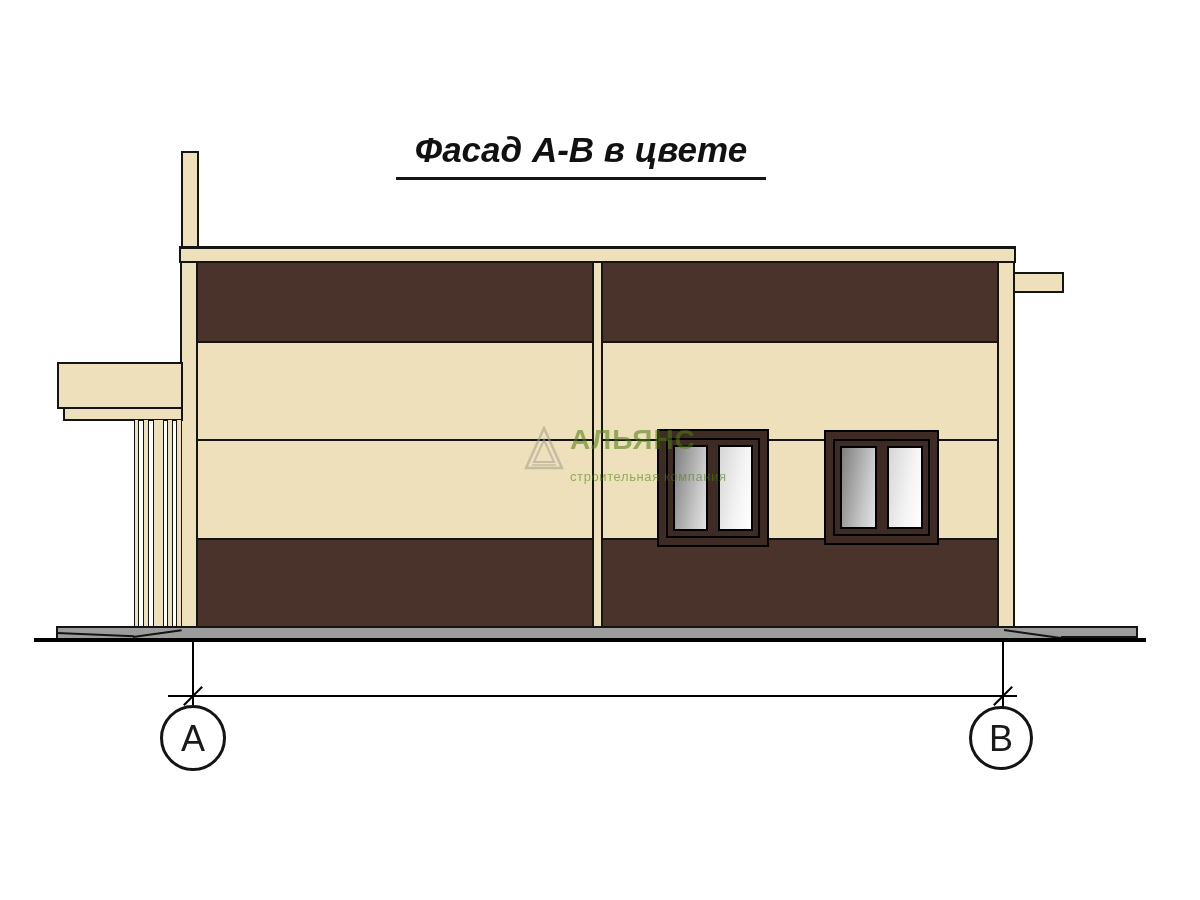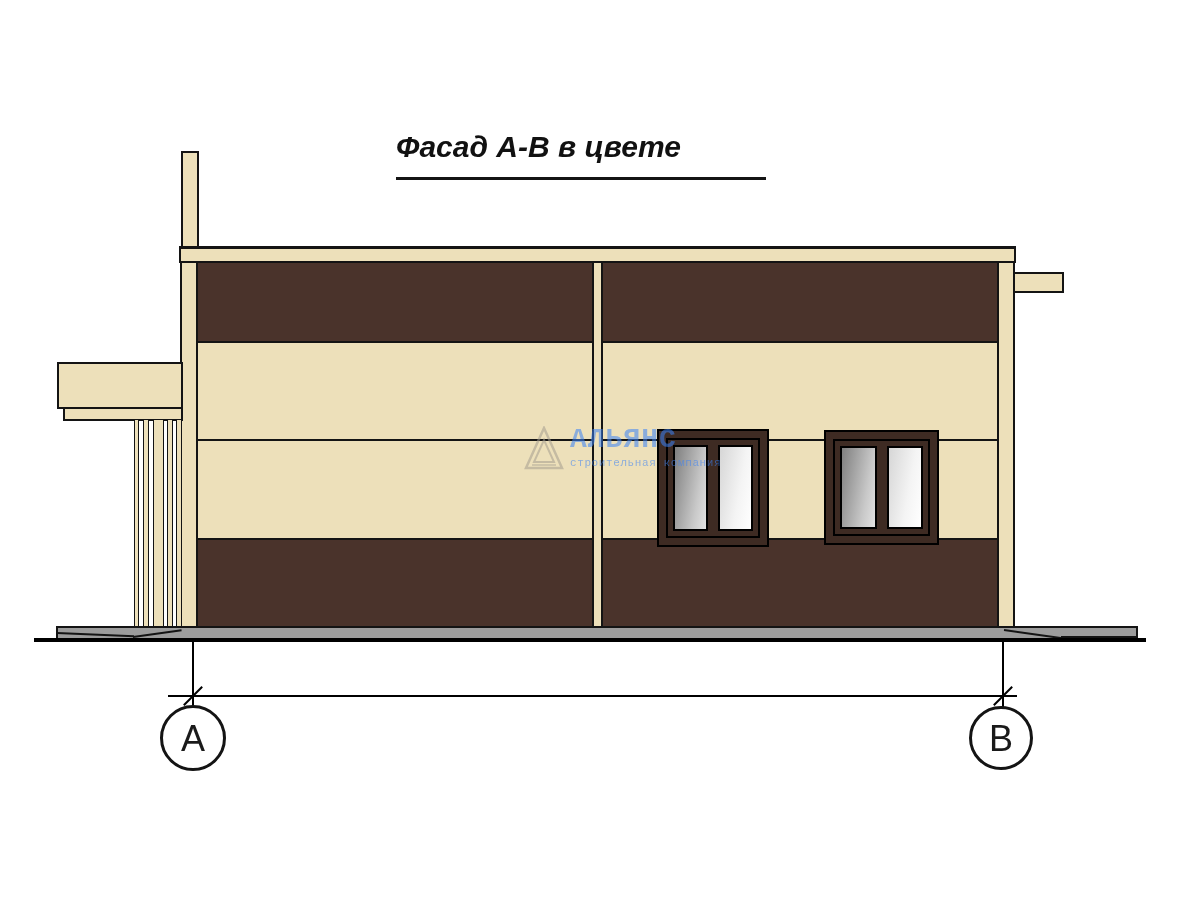--- a/index.html
+++ b/index.html
@@ -14,8 +14,8 @@
   .brown{background:var(--brown,#4A332B);}
   
   .title{
-    left:396px;top:130px;width:370px;height:50px;
-    font-style:italic;font-size:30px;font-weight:600;letter-spacing:0px;
+    left:396px;top:130px;width:370px;height:50px;text-align:center;
+    font-style:italic;font-size:35px;font-weight:600;letter-spacing:0px;
     border-bottom:3px solid #141414;padding-bottom:0;white-space:nowrap;
   }
   

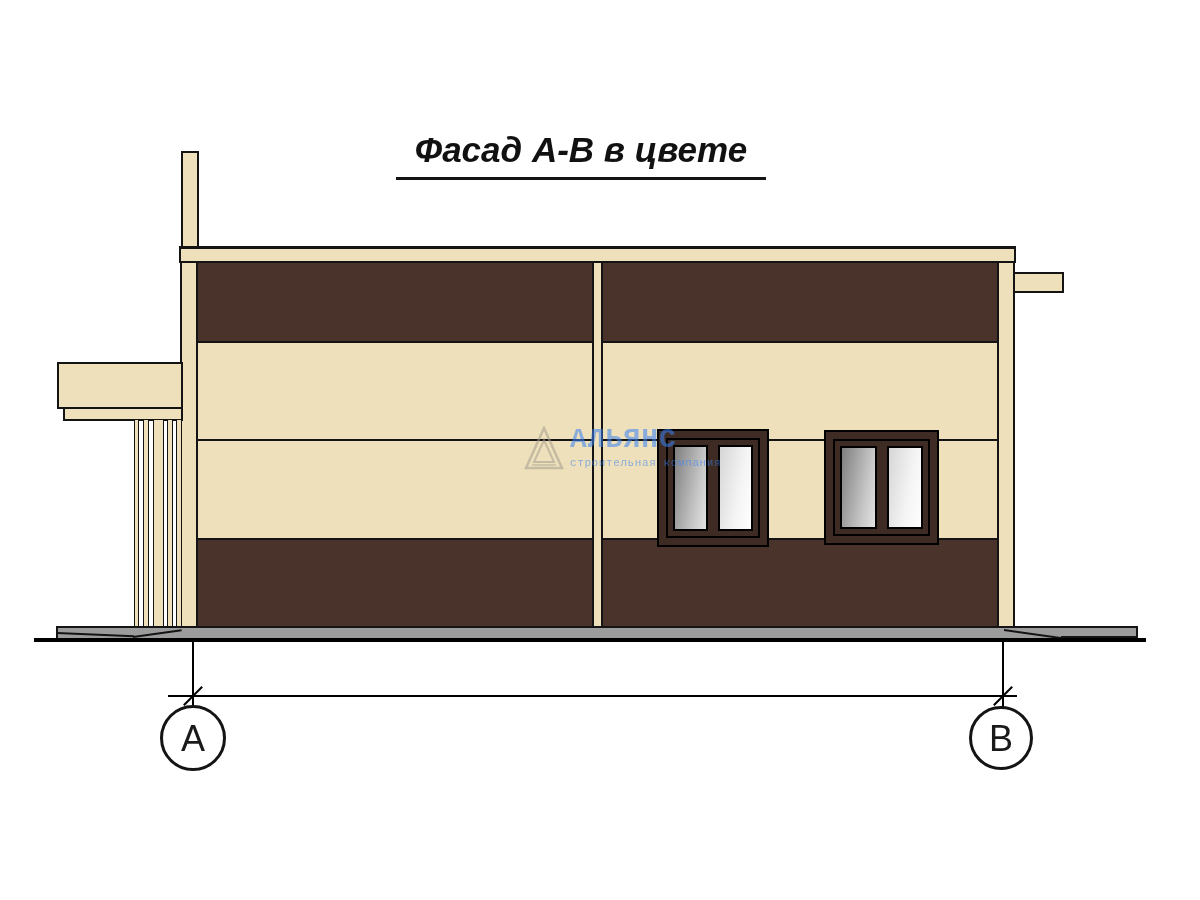--- a/index.html
+++ b/index.html
@@ -50,7 +50,7 @@
   
   .watermark{
     left:524px;top:426px;width:190px;height:56px;display:flex;align-items:flex-start;
-    opacity:.55;color:#3b82f6;z-index:50;pointer-events:none;font-family:Liberation Mono, monospace;
+    opacity:.55;color:#4d7c0f;z-index:50;pointer-events:none;
   }
   .wm-text{margin-left:6px;line-height:1;}
   .wm-name{font-size:28px;font-weight:bold;letter-spacing:1px;white-space:nowrap;}

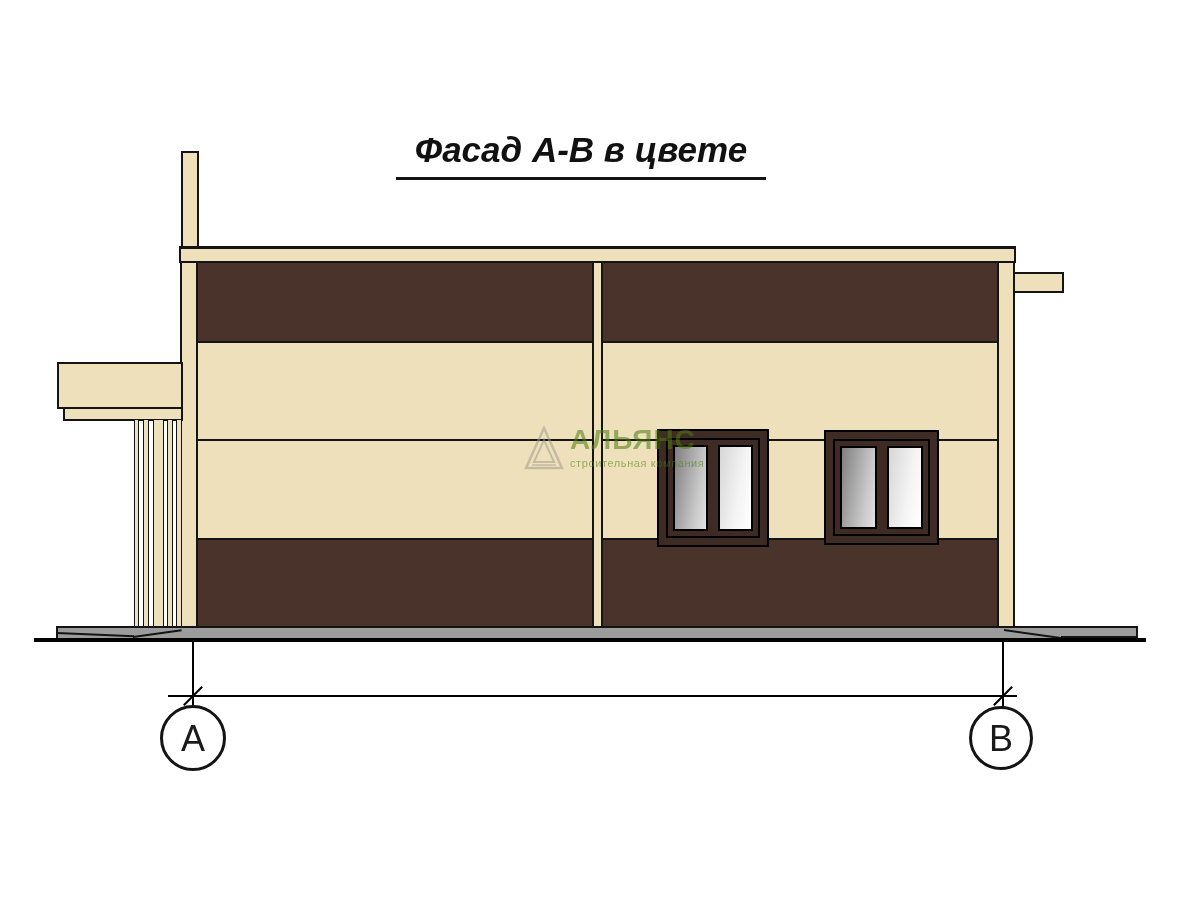--- a/index.html
+++ b/index.html
@@ -54,7 +54,7 @@
   }
   .wm-text{margin-left:6px;line-height:1;}
   .wm-name{font-size:28px;font-weight:bold;letter-spacing:1px;white-space:nowrap;}
-  .wm-sub{font-size:11px;letter-spacing:.6px;margin-top:4px;white-space:nowrap;}
+  .wm-sub{font-size:13px;letter-spacing:.6px;margin-top:16px;white-space:nowrap;}
 </style>
 </head>
 <body>

